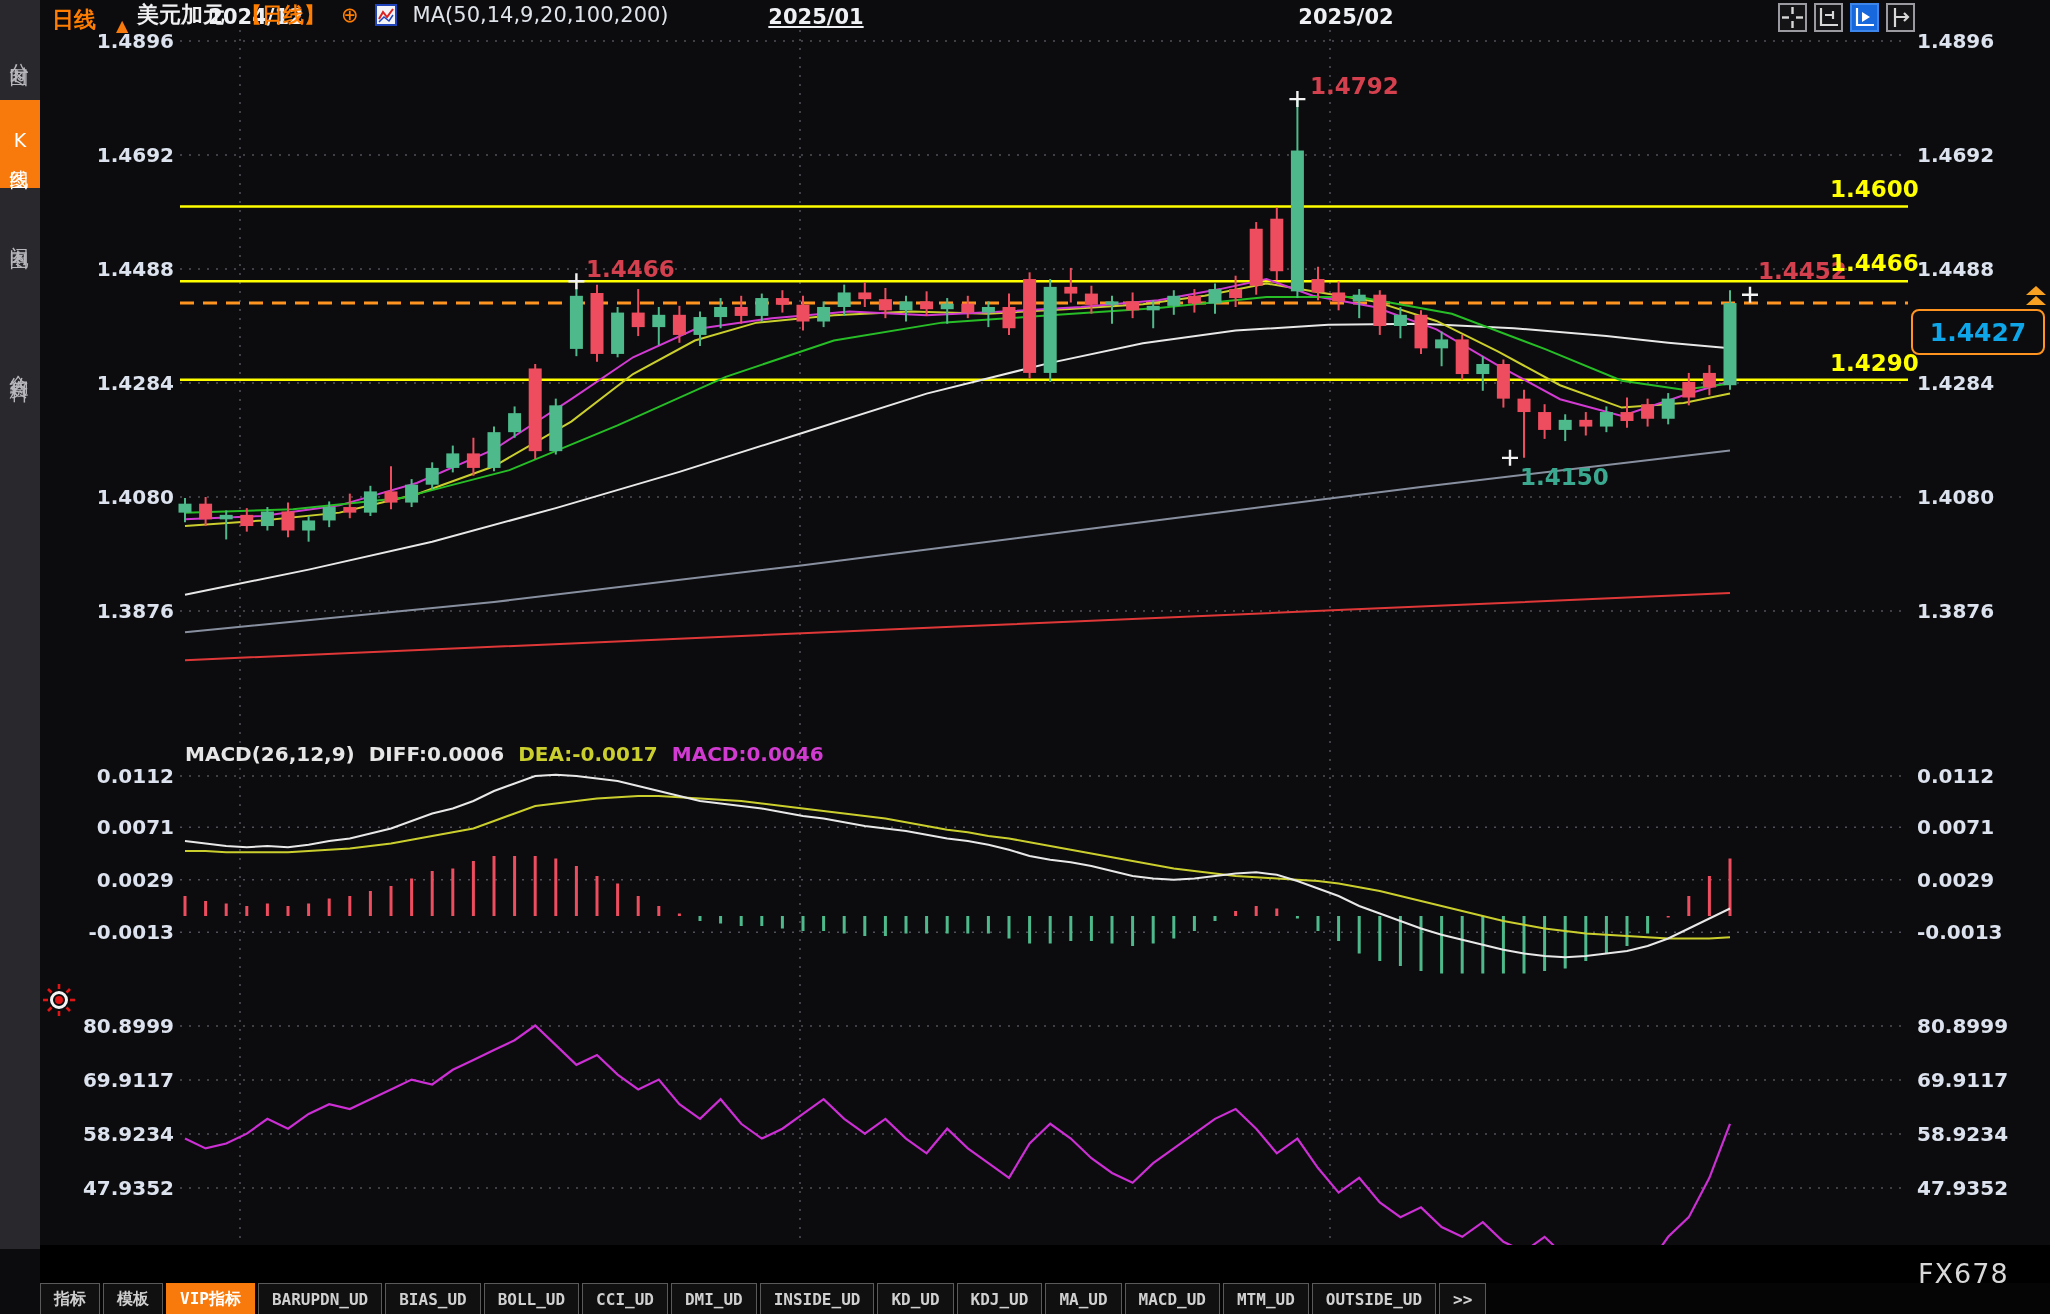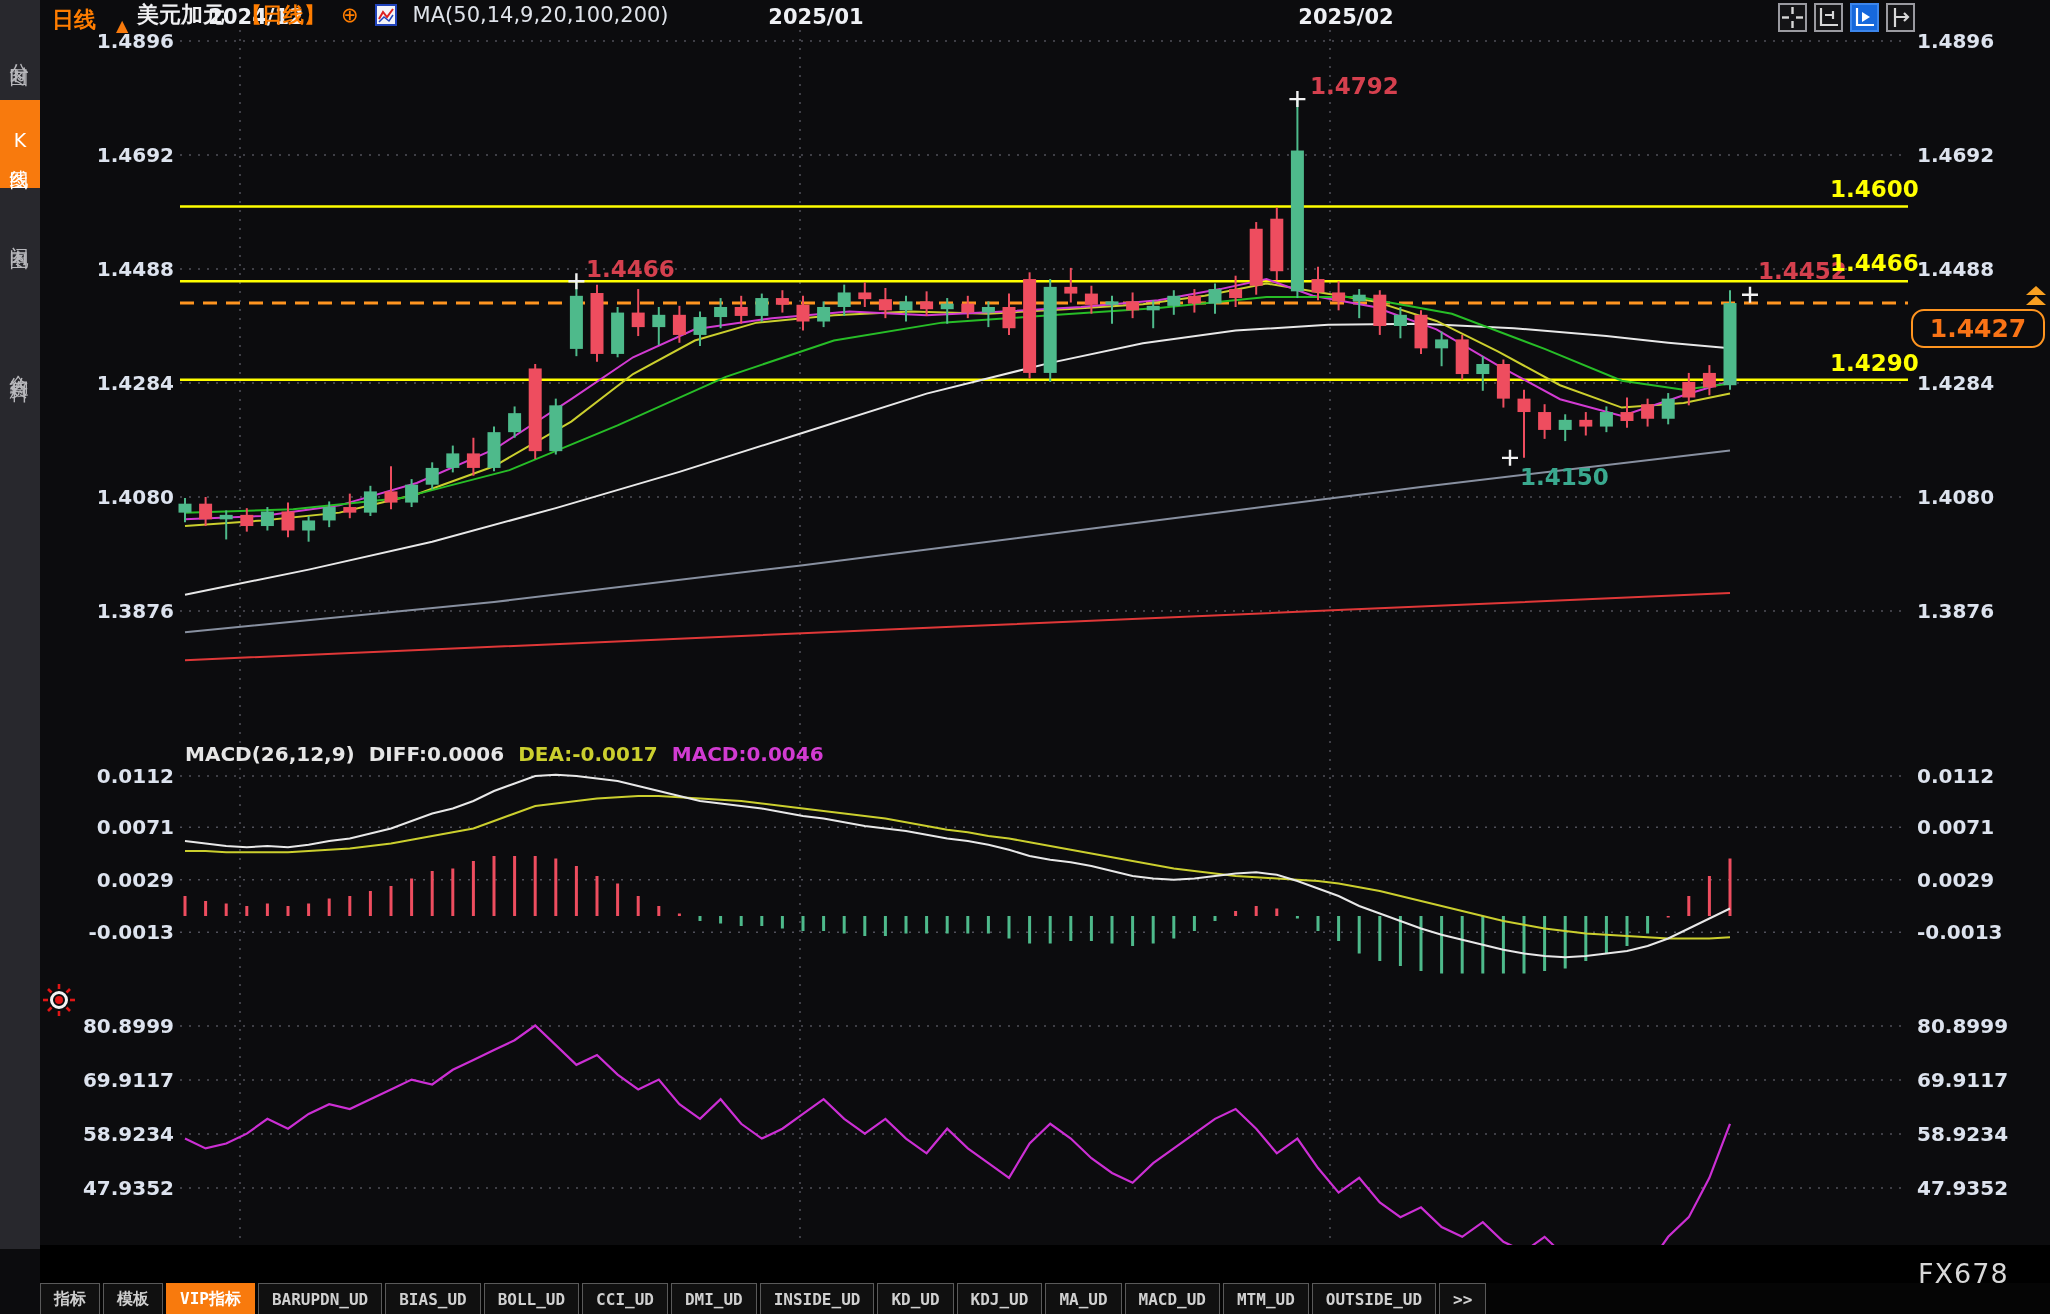--- a/index.html
+++ b/index.html
@@ -437,7 +437,7 @@
     </div>
 
 <div class="date-tick" style="left: 240px;">2024/12</div>
-    <div class="date-tick" style="left: 800px;">2025/01</div>
+    <div class="date-tick" style="left: 800px; text-decoration: underline;">2025/01</div>
     <div class="date-tick" style="left: 1330px;">2025/02</div>
     <div class="annot" style="left: 1310px; top: 73px; color: rgb(213, 64, 78);">1.4792</div>
     <div class="annot" style="left: 586px; top: 256px; color: rgb(213, 64, 78);">1.4466</div>

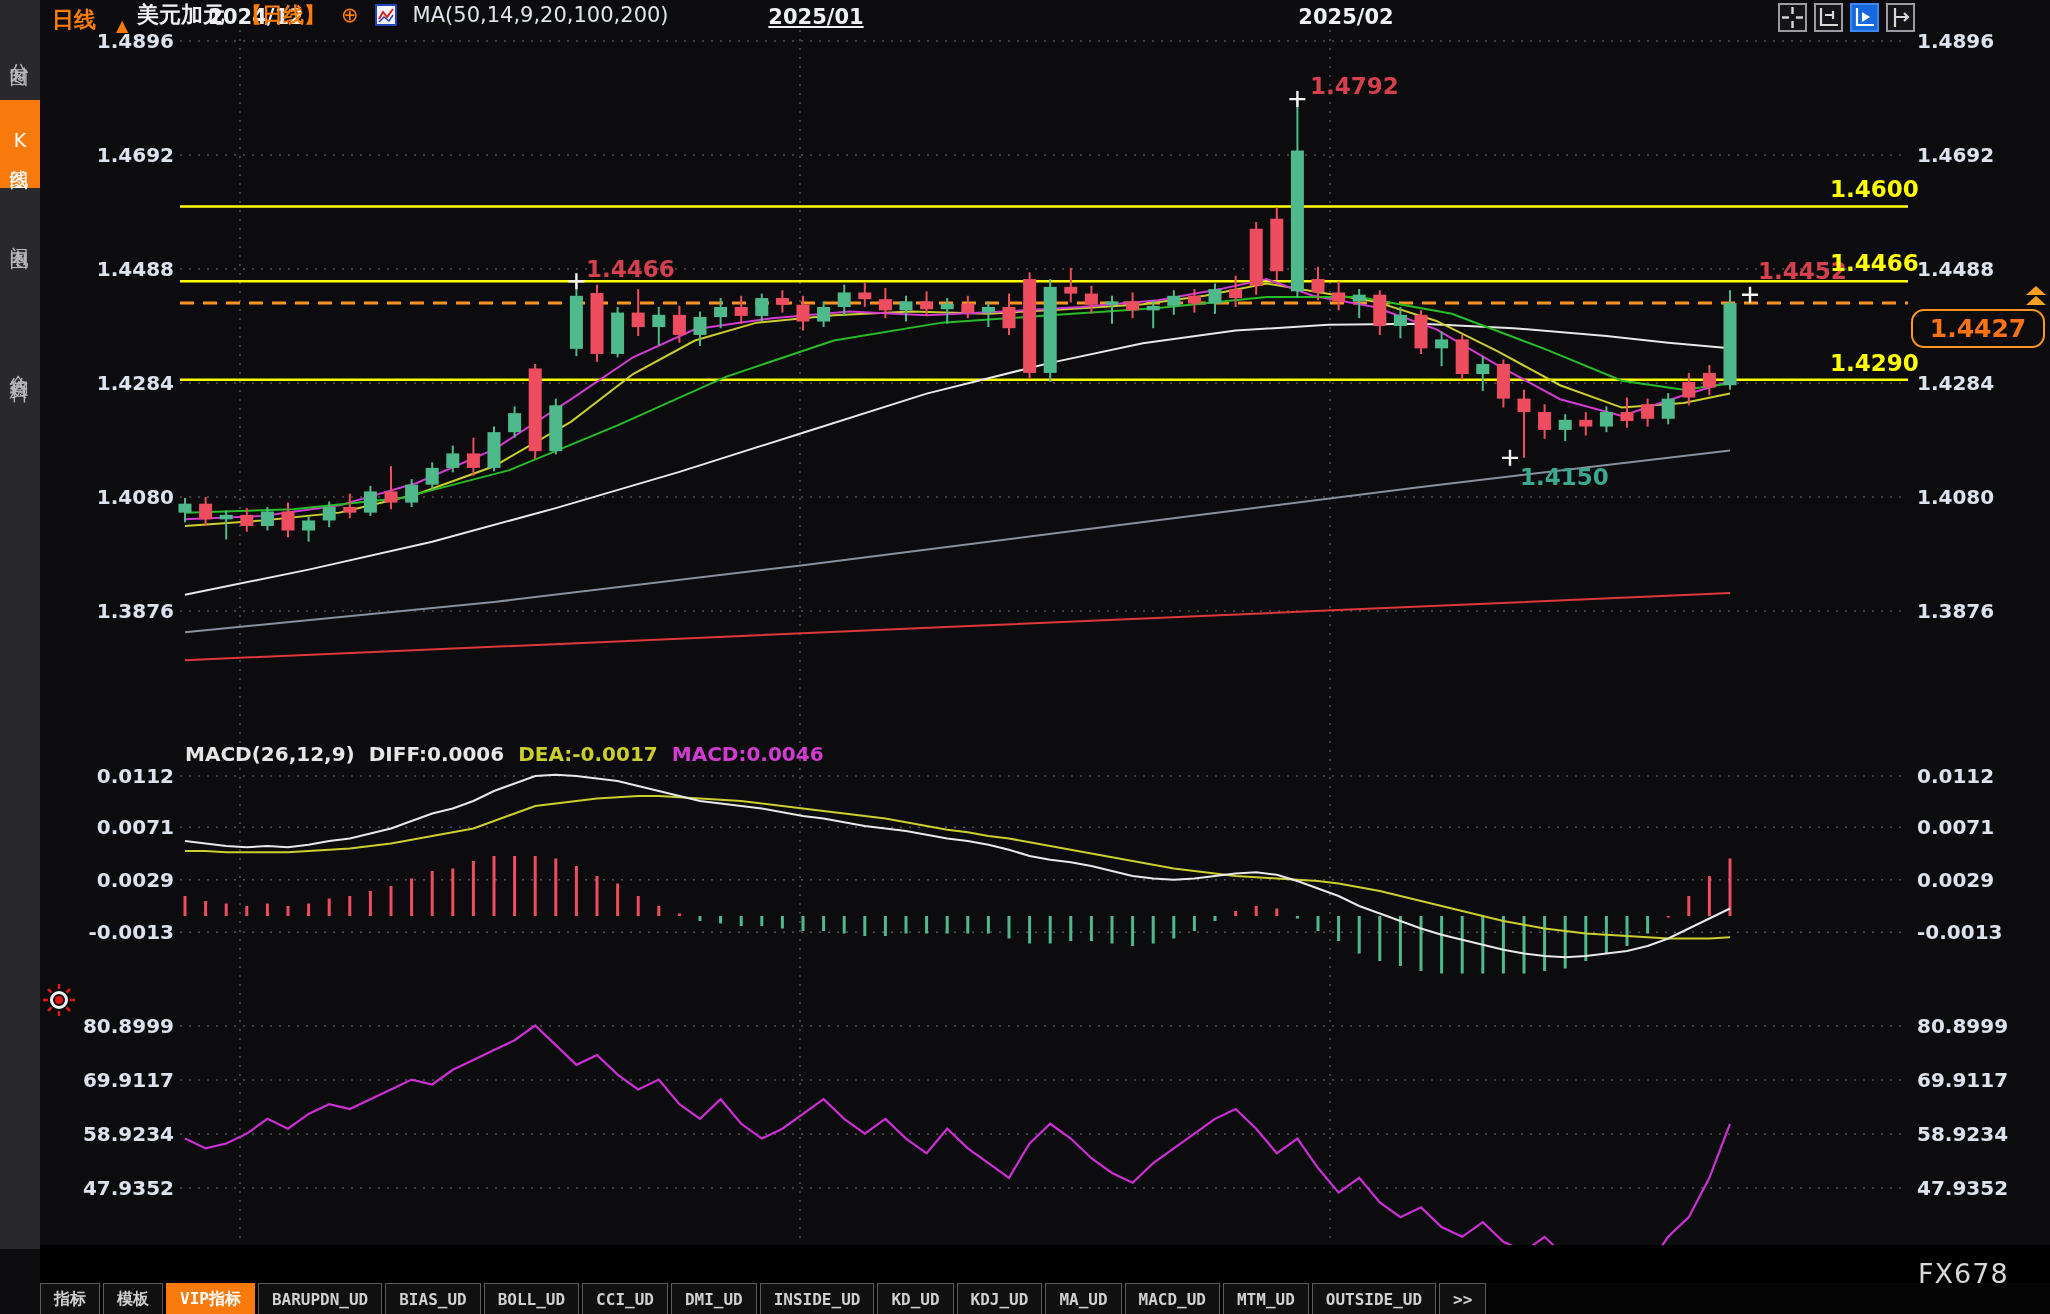--- a/index.html
+++ b/index.html
@@ -35,8 +35,8 @@
   .ph-y{color:#cbcf2e;}
   .ph-m{color:#d23bd2;}
   
-  #price-box{position:absolute;left:1911px;top:309px;width:134px;height:39px;border:2px solid #ff9520;border-radius:13px;
-     color:#f97316;font-size:25px;font-weight:700;display:flex;align-items:center;justify-content:center;z-index:6;background:#0c0c0e;box-sizing:border-box;}
+  #price-box{position:absolute;left:1911px;top:309px;width:134px;height:46px;border:2px solid #ff9520;border-radius:8px;
+     color:#0ea5e9;font-size:25px;font-weight:700;display:flex;align-items:center;justify-content:center;z-index:6;background:#0c0c0e;box-sizing:border-box;}
   
   #date-row{position:absolute;left:40px;right:0;top:1245px;height:38px;background:#000;z-index:5;}
   #period-label{position:absolute;left:52px;top:5px;color:#ff7d00;font-size:22px;font-weight:700;display:flex;gap:20px;align-items:flex-end;cursor:pointer;}

